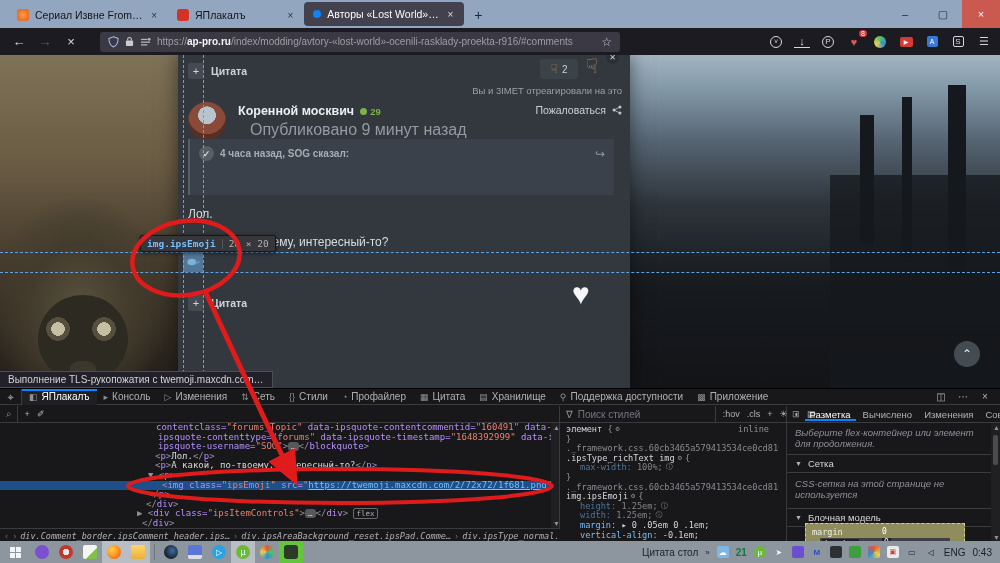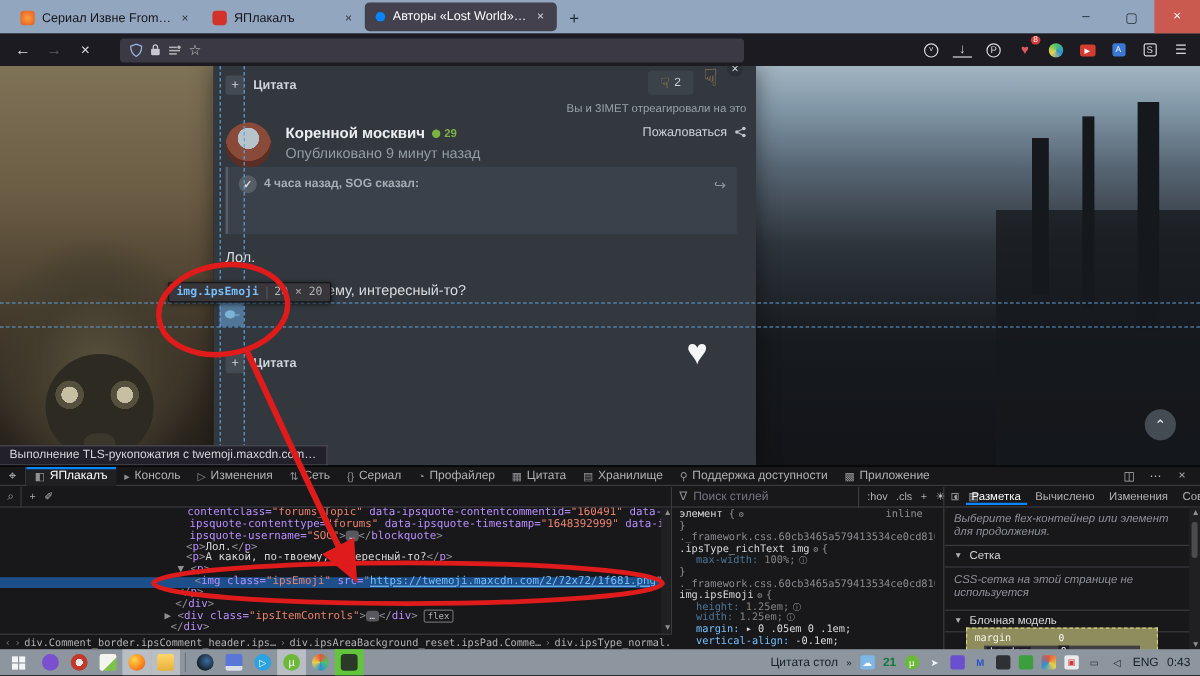--- a/index.html
+++ b/index.html
@@ -256,6 +256,7 @@
         <rect x="1" y="8" width="7" height="1.4" fill="#b4b4ba"></rect>
           <circle cx="10" cy="2.6" r="1.6" fill="#b4b4ba"></circle>
       </svg>
+      <div class="url-txt"><span>https://</span><b>ap-pro.ru</b><span>/index/modding/avtory-«lost-world»-ocenili-rasklady-proekta-r916/#comments</span></div>
       <div class="star">☆</div>
     </div>
     <div class="navright">

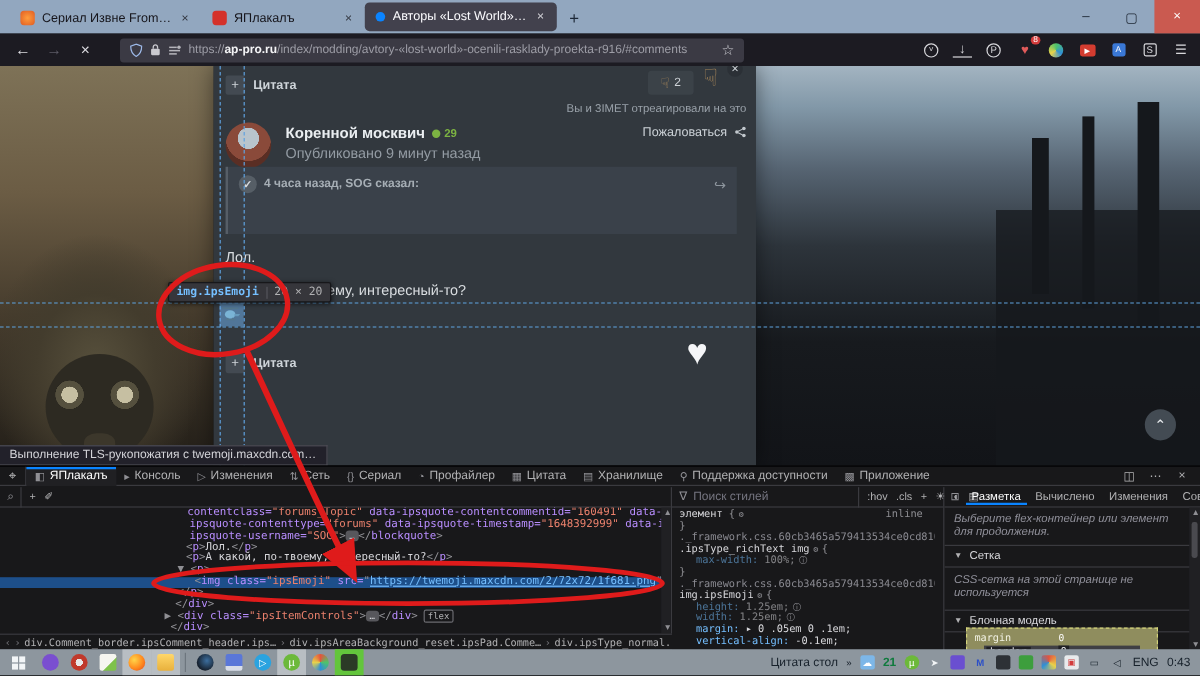--- a/index.html
+++ b/index.html
@@ -81,7 +81,7 @@
   .author { font-size:12.5px; font-weight:bold; color:#eaeef1; }
   .rep { display:flex; align-items:center; gap:3px; font-size:9.5px; color:#7cb342; font-weight:bold; }
   .rep .dot { width:7px; height:7px; border-radius:50%; background:#7cb342; }
-  .published { position:absolute; left:60px; top:66px; font-size:12px; color:#939ba3; }
+  .published { position:absolute; left:72px; top:66px; font-size:16px; color:#939ba3; }
   .report-row { position:absolute; right:8px; top:49px; display:flex; align-items:center; gap:6px;
                 font-size:10.5px; color:#ccd2d7; }
   .quoteblock { position:absolute; left:10px; top:84px; width:426px; height:56px; background:#3a414a;

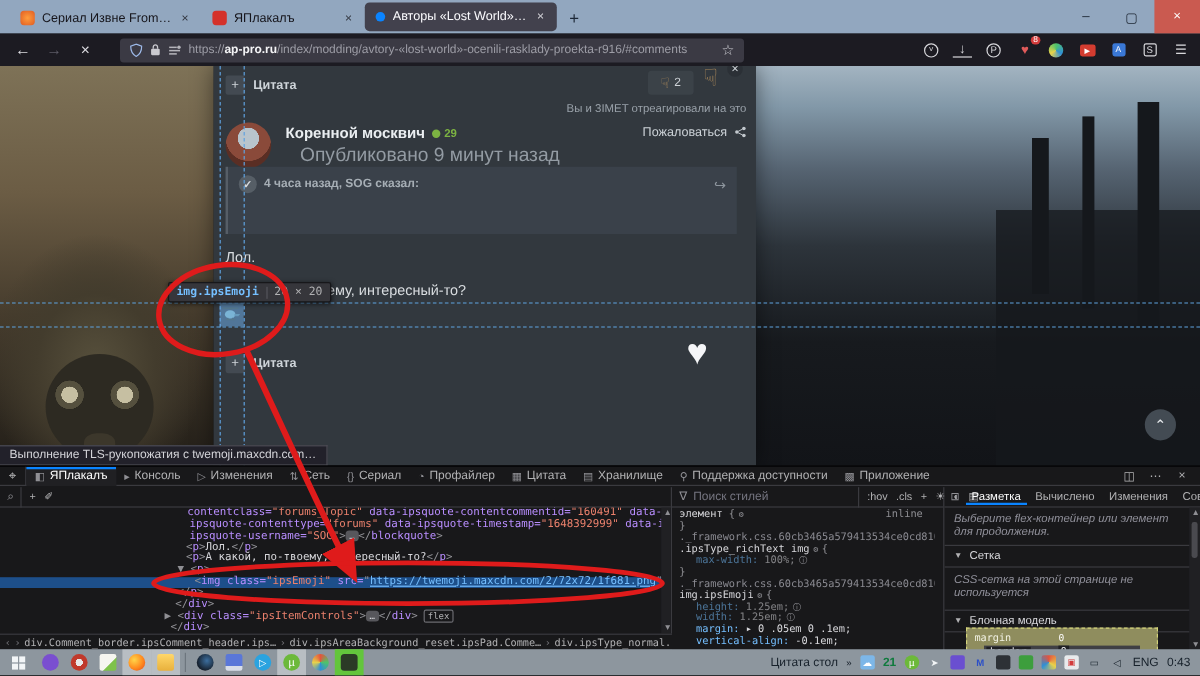--- a/index.html
+++ b/index.html
@@ -396,7 +396,7 @@
           </div>
           <div class="dt-tab">
             <span class="ic">{}</span>
-            <span>Сериал</span>
+            <span>Стили</span>
           </div>
           <div class="dt-tab">
             <span class="ic">◔</span>

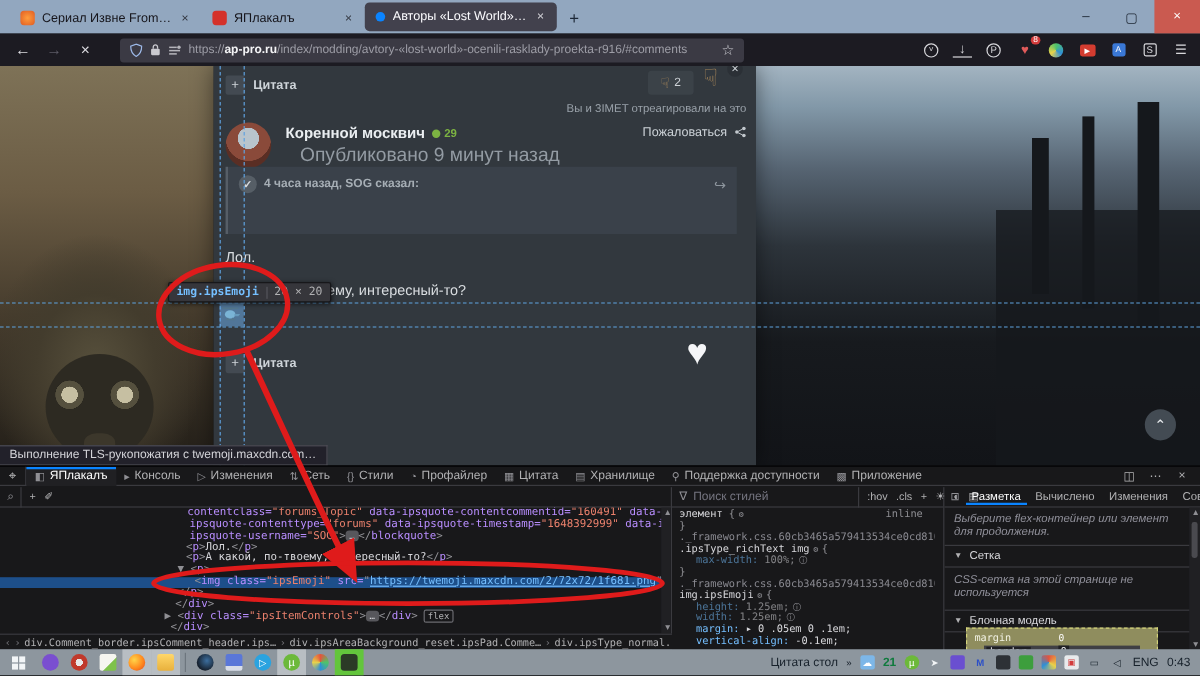--- a/index.html
+++ b/index.html
@@ -151,7 +151,7 @@
               border-top:1px solid #3a3a3f; display:flex; align-items:center; gap:3px;
               padding:0 4px; font-family:"DejaVu Sans Mono",monospace; font-size:8.5px;
               white-space:nowrap; overflow:hidden; }
-  .crumb { color:#b1b1b3; }
+  .crumb { color:#b1b1b3;font-style:italic; }
   .crumb-sep { color:#6f6f74; }
   .rules { position:absolute; top:17px; left:0; width:219px; height:119px; overflow:hidden;
            font-family:"DejaVu Sans Mono",monospace; font-size:8.6px; line-height:9.6px; padding:2px 0 0 6px; }

